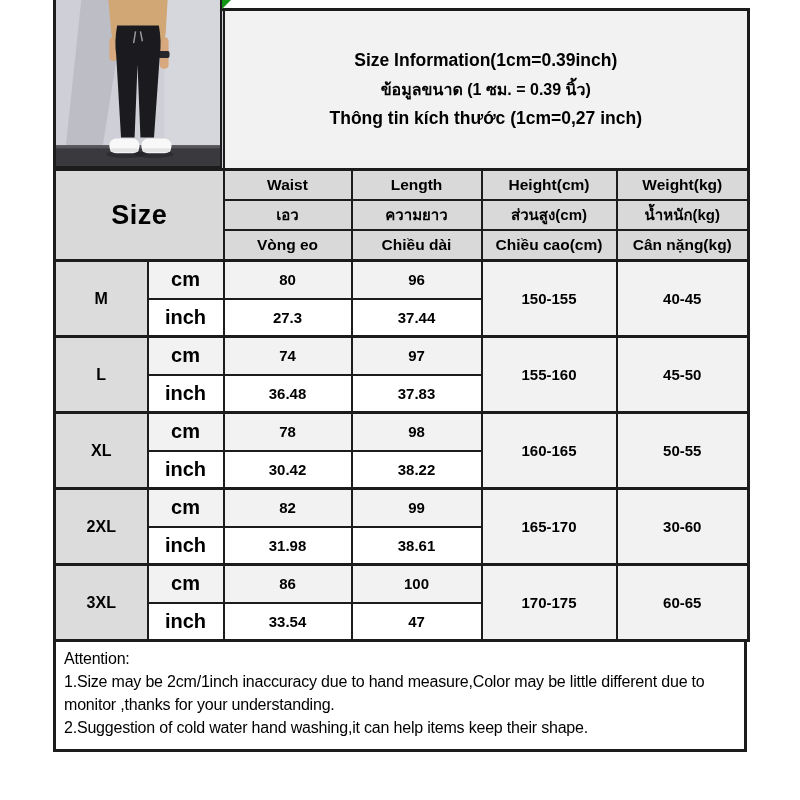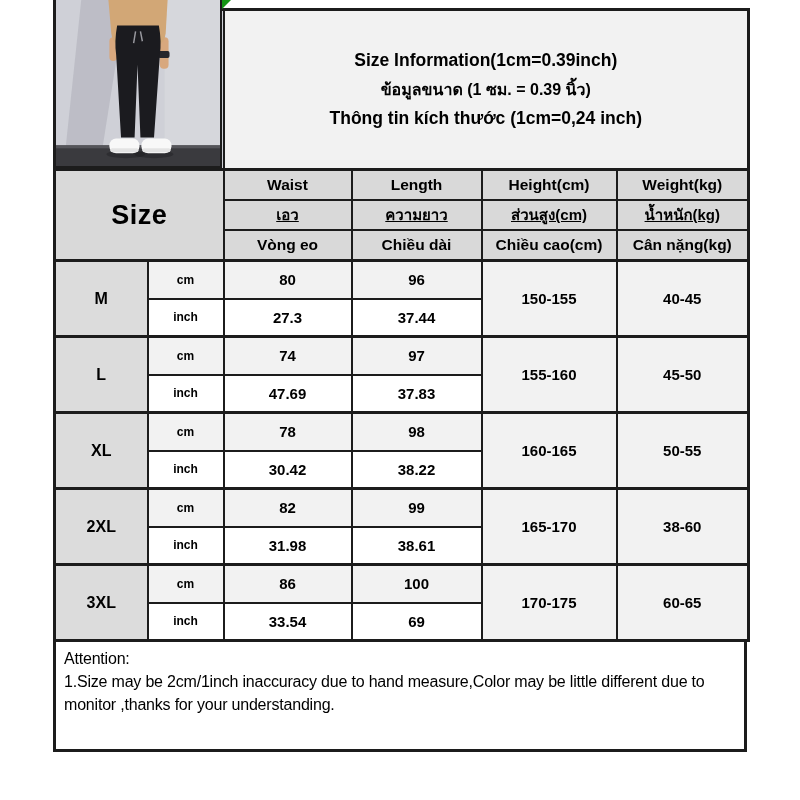--- a/index.html
+++ b/index.html
@@ -131,7 +131,7 @@
       <td class="title-cell" colspan="4">
         <div class="t-en">Size Information(1cm=0.39inch)</div>
         <div class="t-th">ข้อมูลขนาด (1 ซม. = 0.39 นิ้ว)</div>
-        <div class="t-vi">Thông tin kích thước (1cm=0,24 inch)</div>
+        <div class="t-vi">Thông tin kích thước (1cm=0,27 inch)</div>
       </td>
     </tr>
 

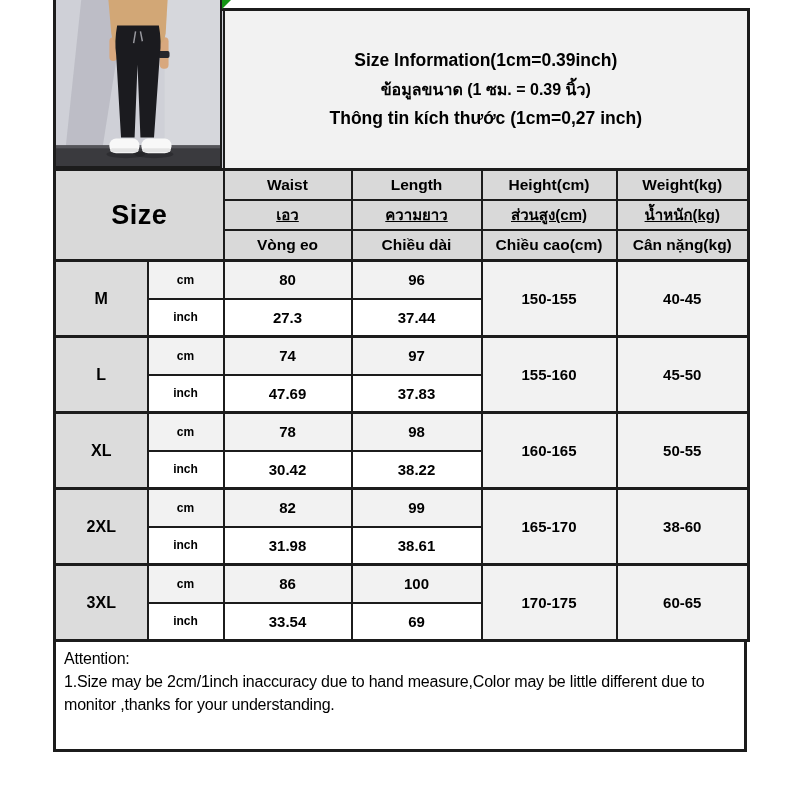--- a/index.html
+++ b/index.html
@@ -44,7 +44,7 @@
 
   td.size-hdr { background: var(--header-bg); font-size: 27px; letter-spacing: 0.5px; }
   tr.hdr td.hcell { background: var(--header-bg); font-size: 15.5px; }
-  tr.hdr-r2 td.hcell { font-size: 15px; text-decoration: underline; }
+  tr.hdr-r2 td.hcell { font-size: 15px; }
 
   td.size-cell { background: var(--size-col-bg); font-size: 16px; }
   td.light { background: var(--light-bg); font-size: 15px; }

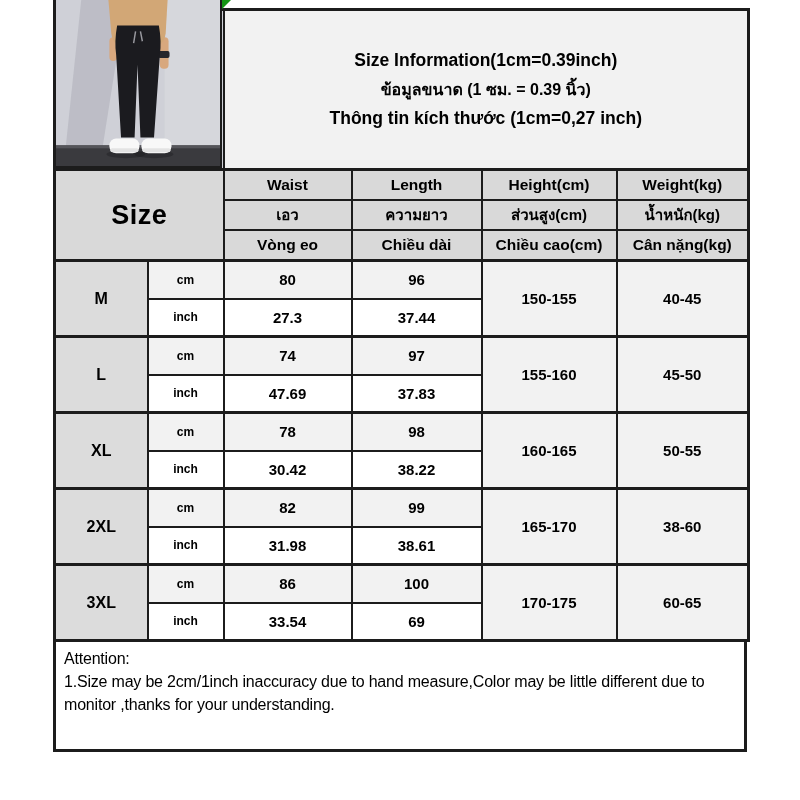--- a/index.html
+++ b/index.html
@@ -49,7 +49,7 @@
   td.size-cell { background: var(--size-col-bg); font-size: 16px; }
   td.light { background: var(--light-bg); font-size: 15px; }
   td.white { background: var(--white-bg); font-size: 15px; }
-  td.unit { font-size: 12px; }
+  td.unit { font-size: 20px; }
 
   .attention {
     margin-top: -3px;

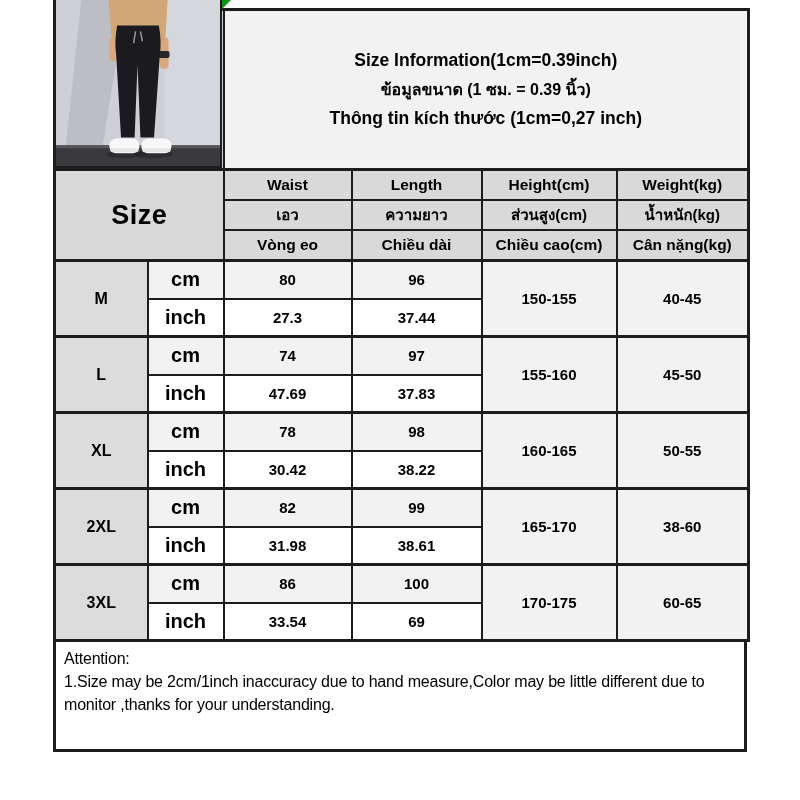--- a/index.html
+++ b/index.html
@@ -179,7 +179,7 @@
     </tr>
     <tr class="data">
       <td class="unit white">inch</td>
-      <td class="white">47.69</td>
+      <td class="white">36.48</td>
       <td class="white">37.83</td>
     </tr>
 

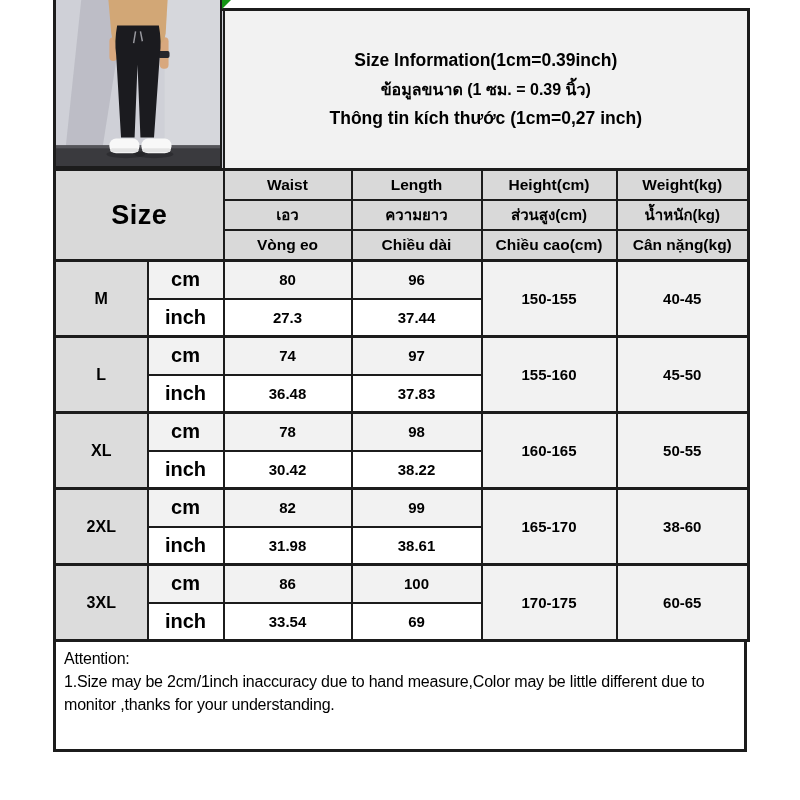--- a/index.html
+++ b/index.html
@@ -203,7 +203,7 @@
       <td class="light">82</td>
       <td class="light">99</td>
       <td class="light" rowspan="2">165-170</td>
-      <td class="light" rowspan="2">38-60</td>
+      <td class="light" rowspan="2">30-60</td>
     </tr>
     <tr class="data">
       <td class="unit white">inch</td>

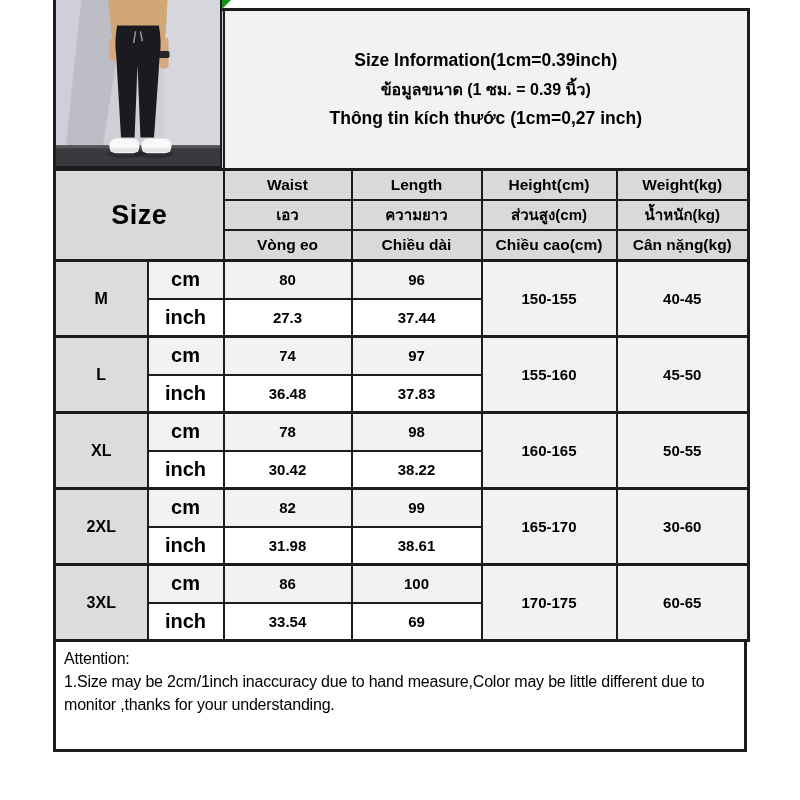--- a/index.html
+++ b/index.html
@@ -222,7 +222,7 @@
     <tr class="data">
       <td class="unit white">inch</td>
       <td class="white">33.54</td>
-      <td class="white">69</td>
+      <td class="white">47</td>
     </tr>
   </tbody>
     </table>

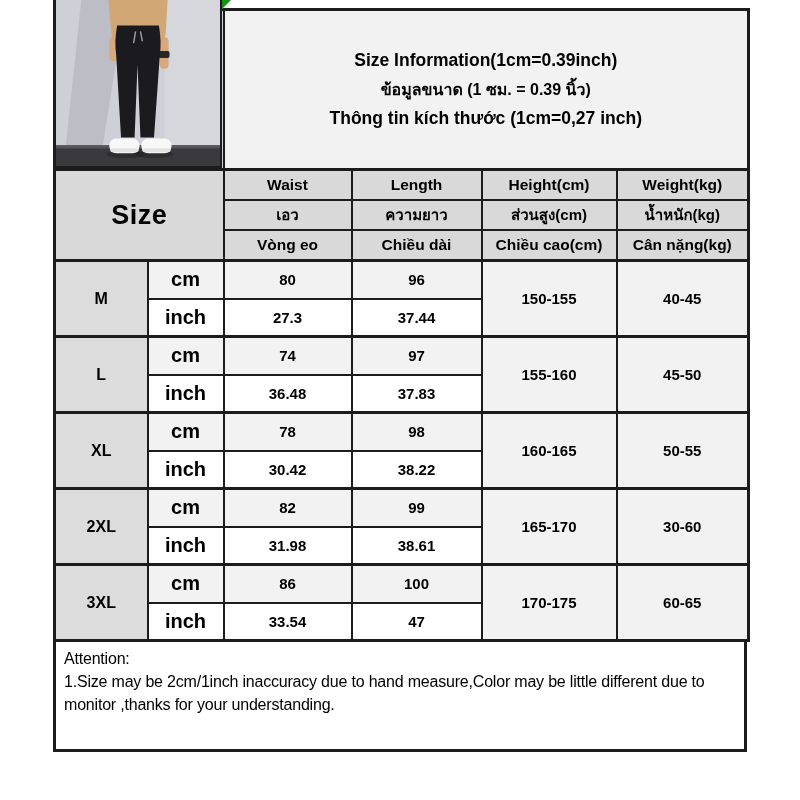--- a/index.html
+++ b/index.html
@@ -230,6 +230,7 @@
   <div class="attention">
     <div>Attention:</div>
     <div>1.Size may be 2cm/1inch inaccuracy due to hand measure,Color may be little different due to monitor ,thanks for your understanding.</div>
+    <div>2.Suggestion of cold water hand washing,it can help items keep their shape.</div>
   </div>
 </div>
 

